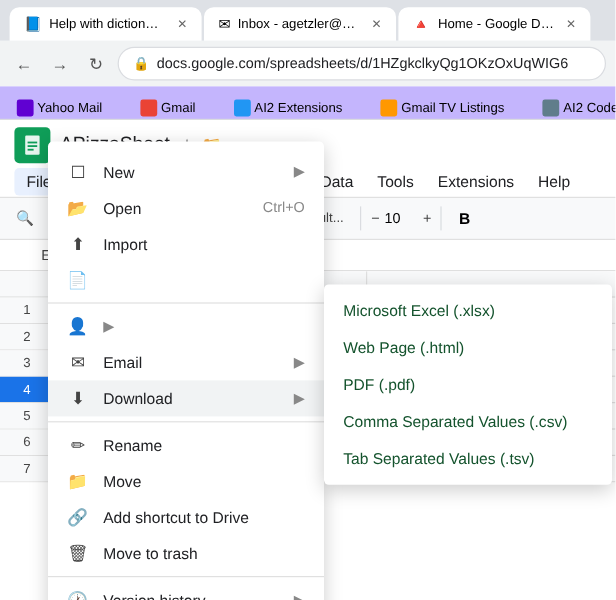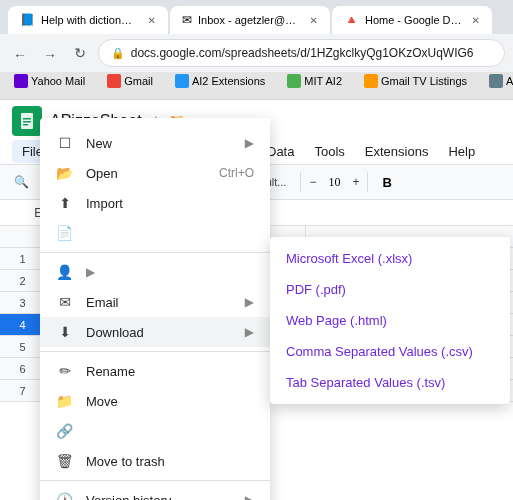--- a/index.html
+++ b/index.html
@@ -76,12 +76,12 @@
     .lock-icon { color: #555; font-size: 11px; }
 
     .bookmarks-bar {
-      background: #e5e5e5;
+      background: #c4b5fd;
       height: 28px;
       display: flex;
-      align-items: flex-start;
+      align-items: flex-end;
       padding: 0 8px;
-      gap: 10px;
+      gap: 20px;
       border-bottom: 1px solid #dadce0;
       overflow: hidden;
     }

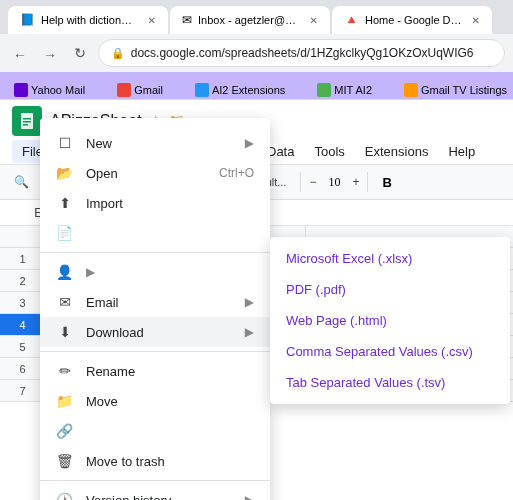--- a/index.html
+++ b/index.html
@@ -380,10 +380,6 @@
   <div class="bookmark-item">
     <span class="bm-icon" style="background:#2196F3;"></span>
     <span>AI2 Extensions</span>
-  </div>
-  <div class="bookmark-item">
-    <span class="bm-icon" style="background:#4CAF50;"></span>
-    <span>MIT AI2</span>
   </div>
   <div class="bookmark-item">
     <span class="bm-icon" style="background:#FF9800;"></span>

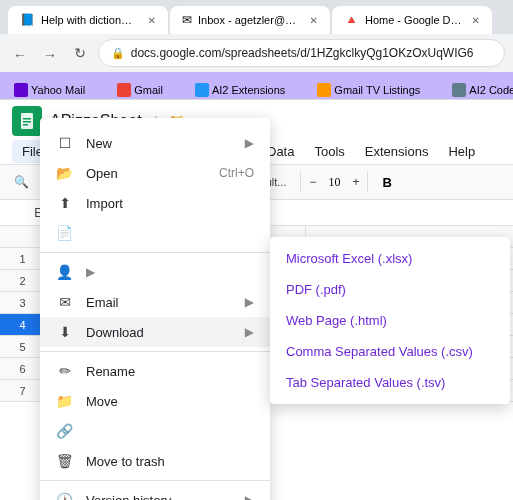--- a/index.html
+++ b/index.html
@@ -179,9 +179,8 @@
     }
     .tb-font-size {
       width: 28px;
-      text-align: center;
-      font-size: 12px;
-      font-family: Liberation Serif, serif;
+      text-align: left;
+      font-size: 12px;
     }
     .tb-zoom {
       font-size: 11px;

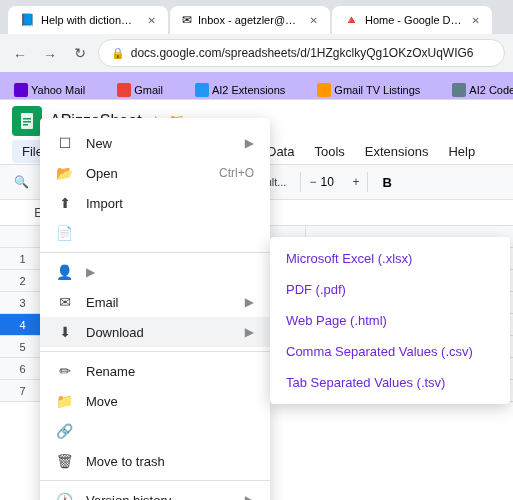--- a/index.html
+++ b/index.html
@@ -333,7 +333,7 @@
       padding: 8px 16px;
       font-size: 13px;
       cursor: pointer;
-      color: #6d28d9;
+      color: #14532d;
     }
   </style>
 </head>

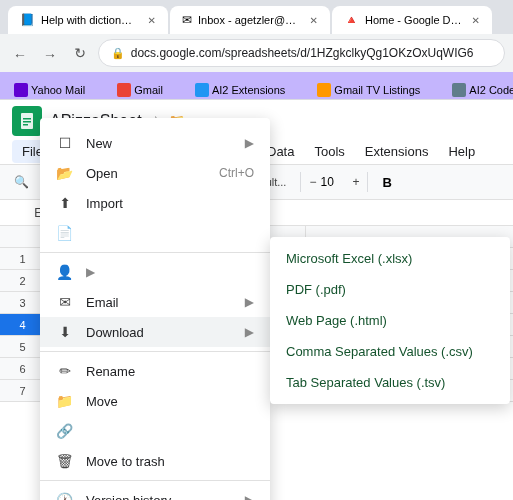--- a/index.html
+++ b/index.html
@@ -564,8 +564,8 @@
 
 <div class="download-submenu">
   <div class="submenu-item">Microsoft Excel (.xlsx)</div>
+  <div class="submenu-item">Web Page (.html)</div>
   <div class="submenu-item">PDF (.pdf)</div>
-  <div class="submenu-item">Web Page (.html)</div>
   <div class="submenu-item">Comma Separated Values (.csv)</div>
   <div class="submenu-item">Tab Separated Values (.tsv)</div>
 </div>

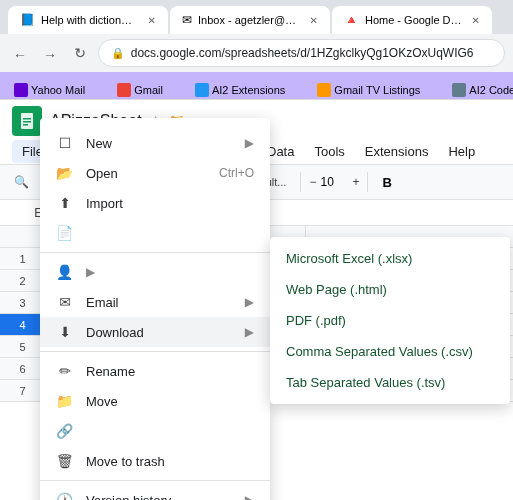--- a/index.html
+++ b/index.html
@@ -546,6 +546,7 @@
     </div>
     <div class="dropdown-item">
       <span class="item-icon">🔗</span>
+      <span class="item-label">Add shortcut to Drive</span>
     </div>
     <div class="dropdown-item">
       <span class="item-icon">🗑</span>

